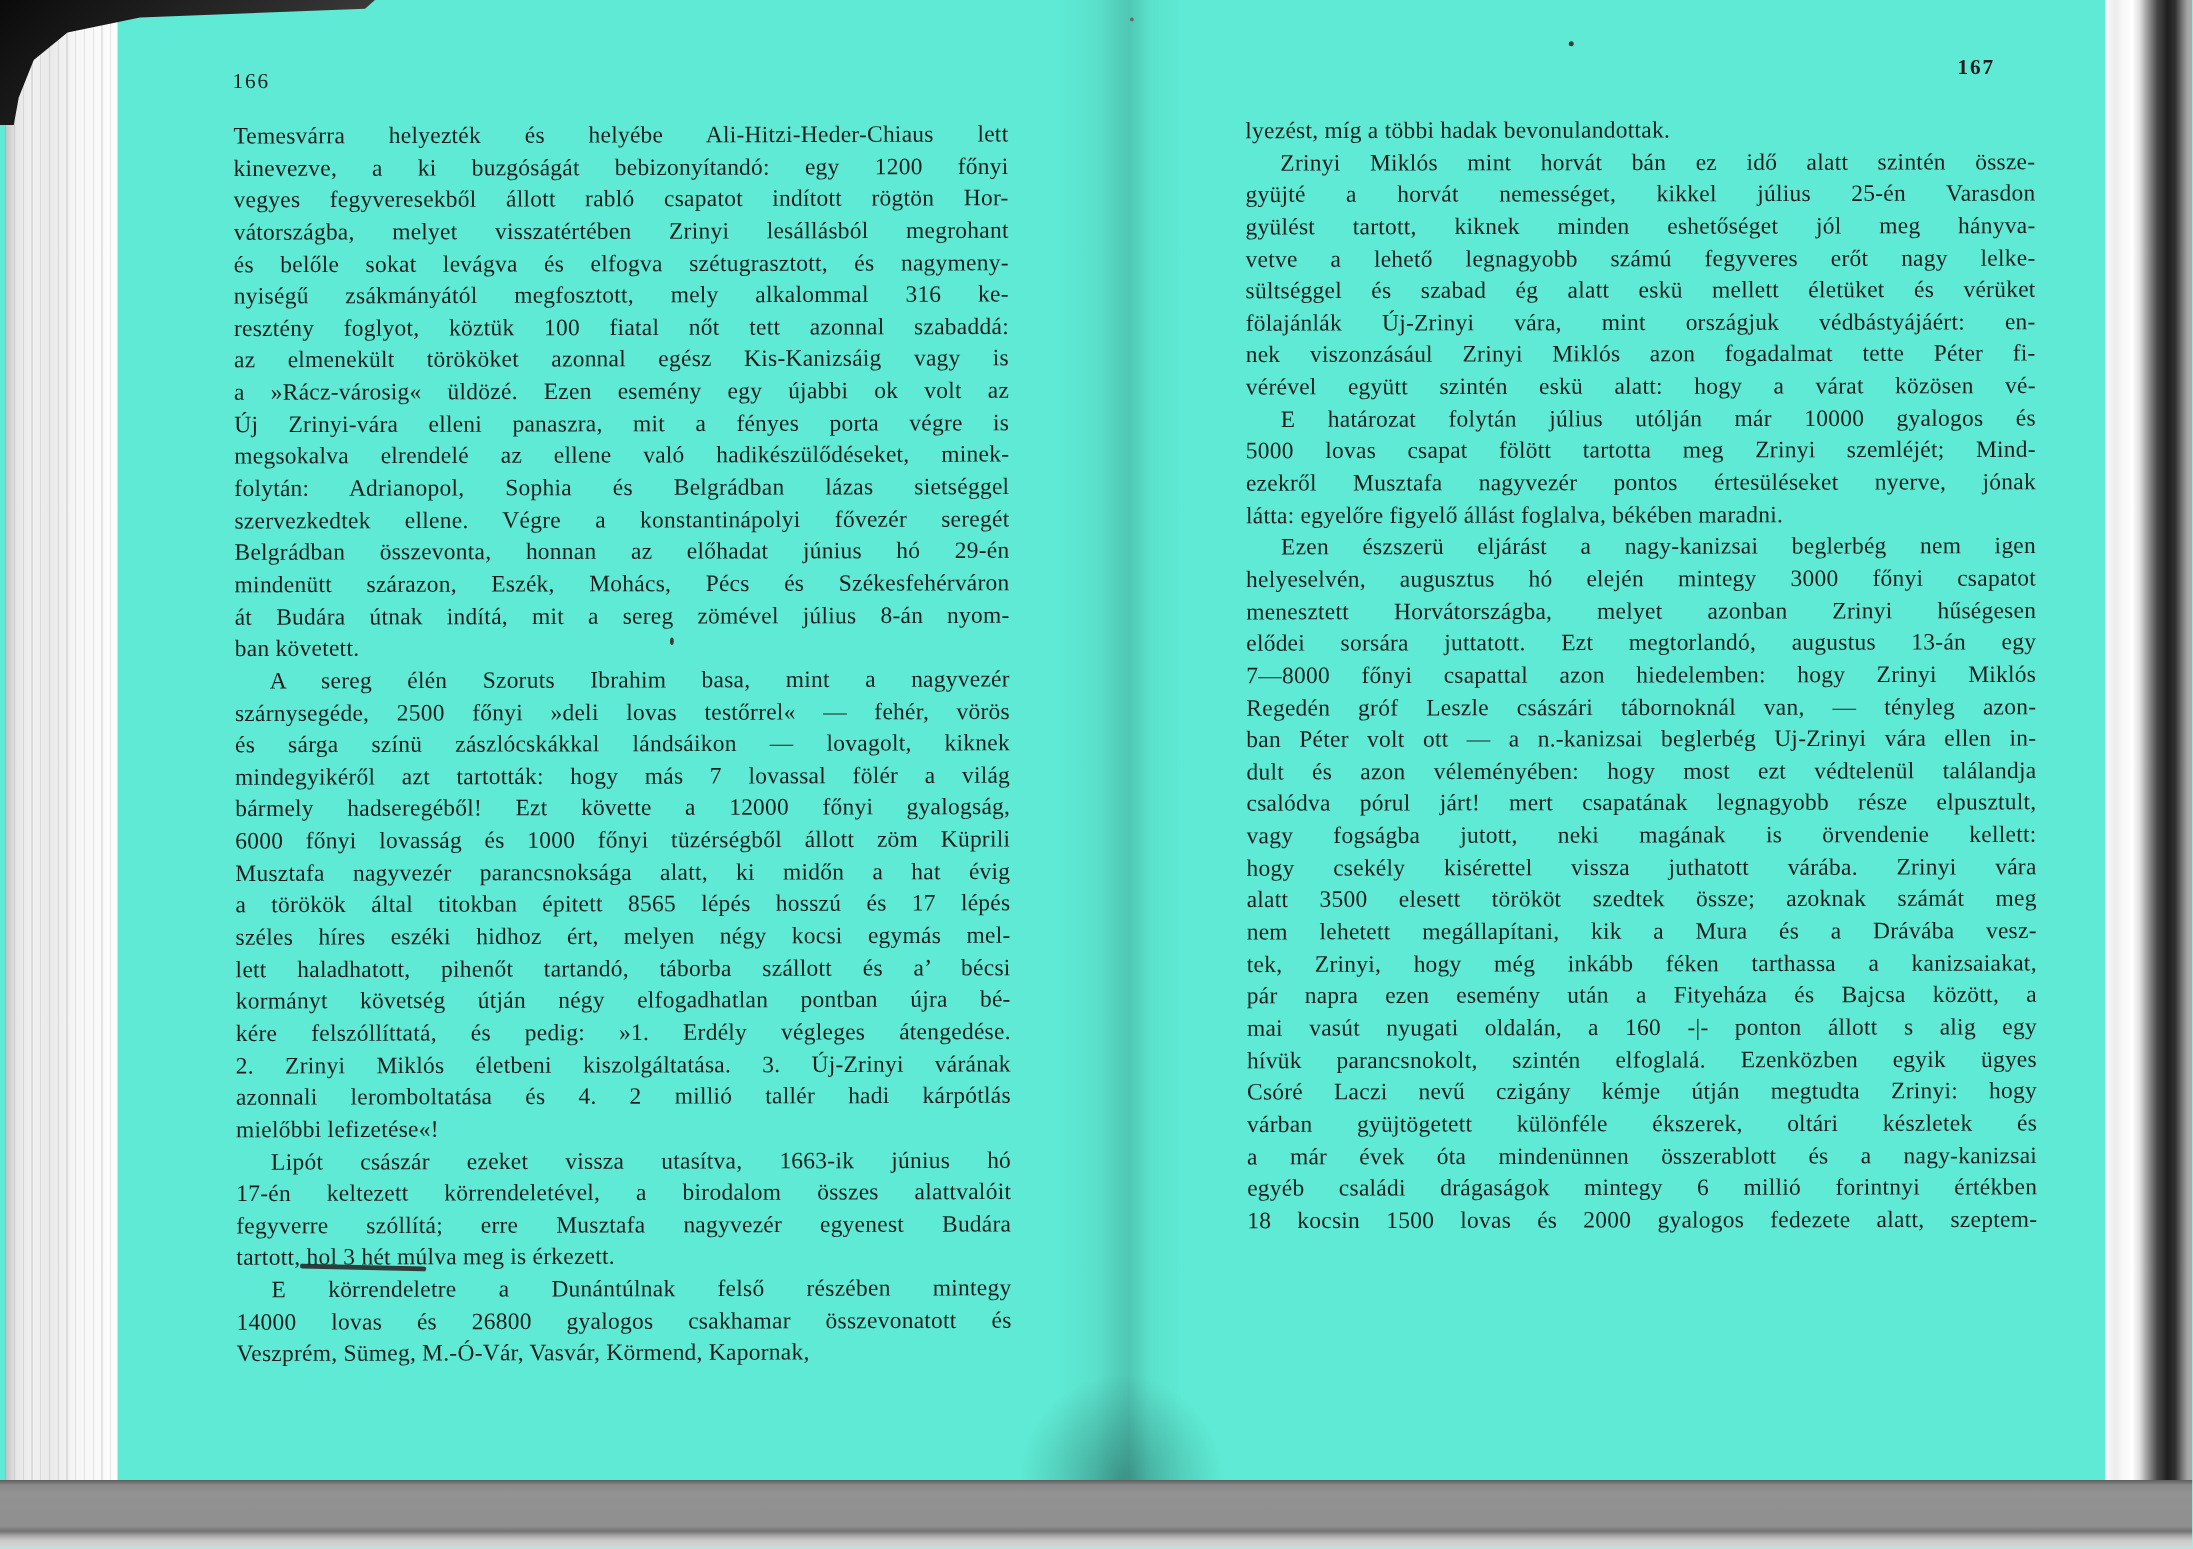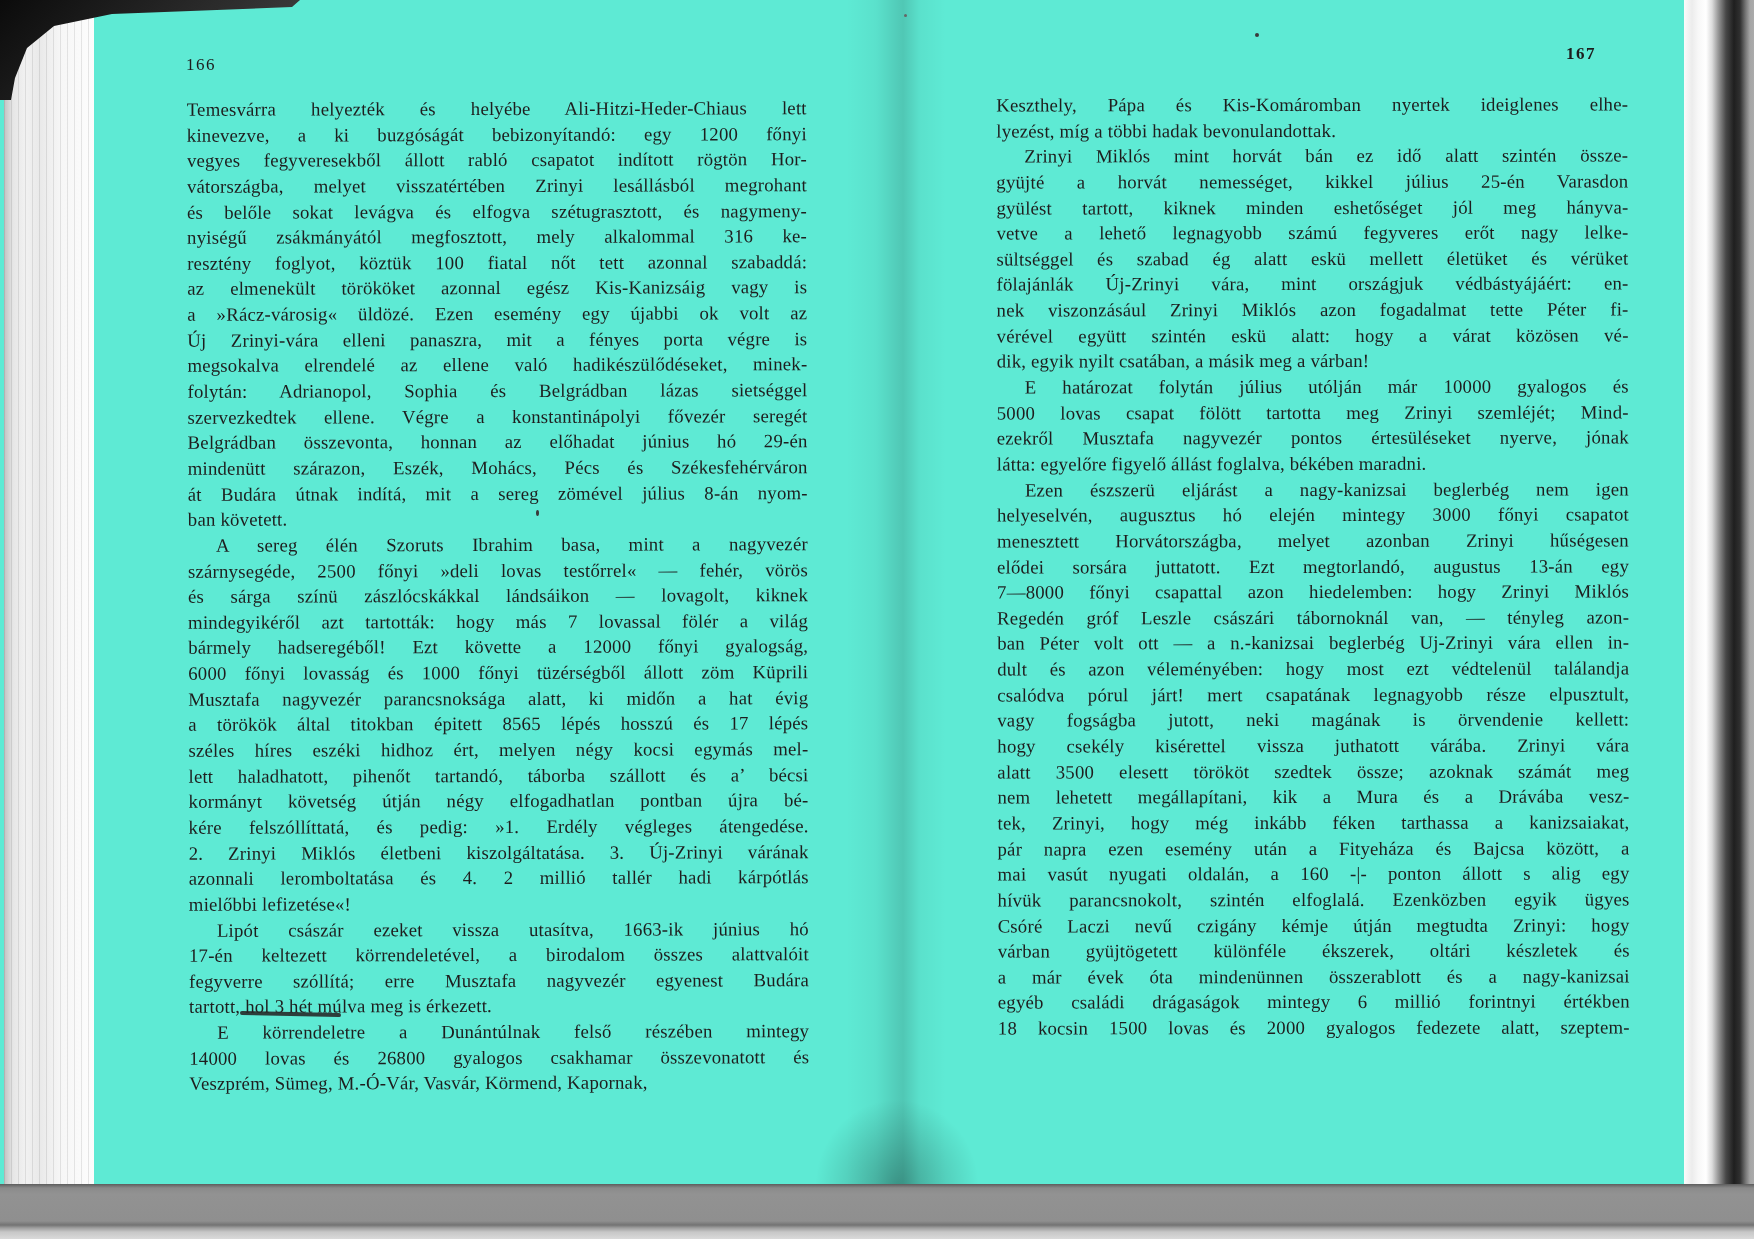--- a/index.html
+++ b/index.html
@@ -124,7 +124,6 @@
   <div>
     <div class="pagenum pagenum-right">167</div>
     <div class="text-block text-right">
-        <div class="line">Keszthely, Pápa és Kis-Komáromban nyertek ideiglenes elhe-</div>
         <div class="line endline">lyezést, míg a többi hadak bevonulandottak.</div>
         <div class="line indent">Zrinyi Miklós mint horvát bán ez idő alatt szintén össze-</div>
         <div class="line">gyüjté a horvát nemességet, kikkel július 25-én Varasdon</div>

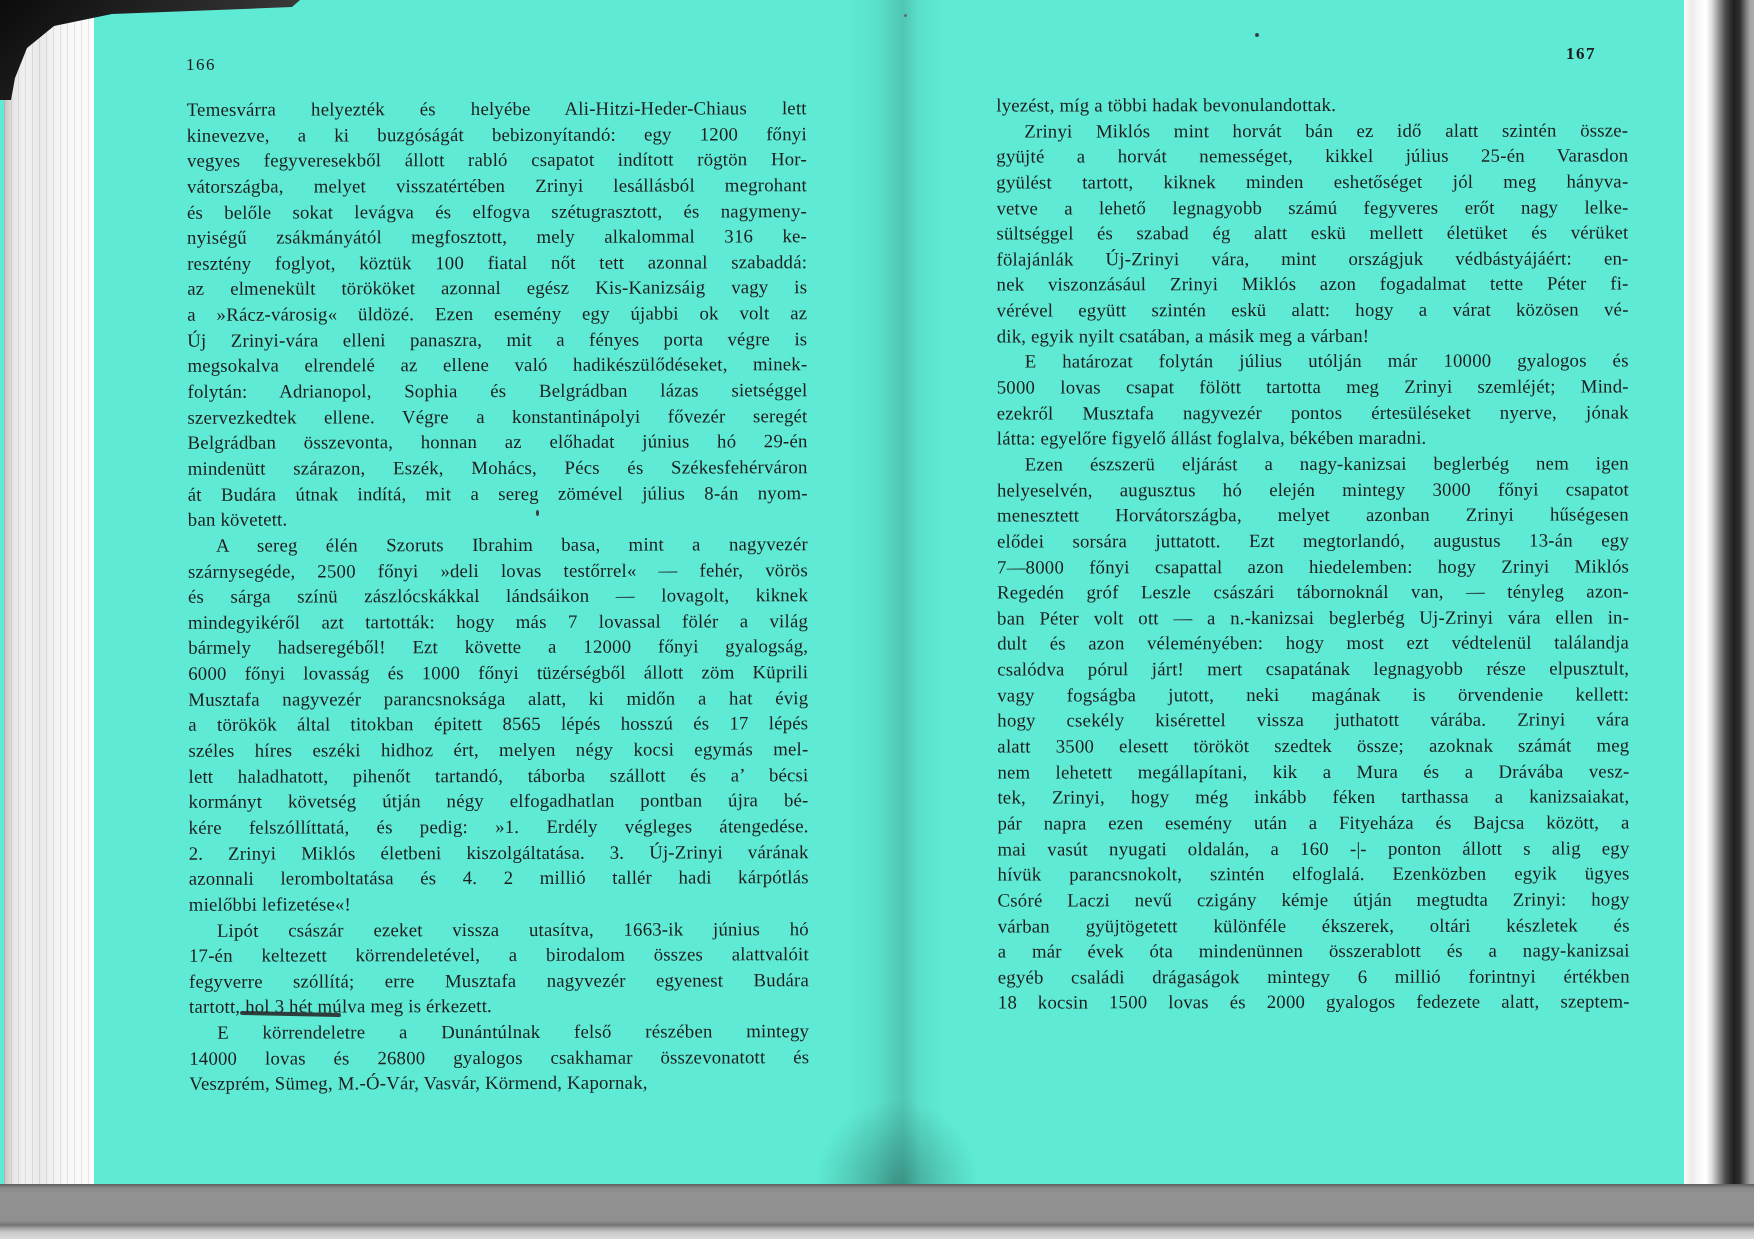--- a/index.html
+++ b/index.html
@@ -133,7 +133,6 @@
         <div class="line">fölajánlák Új-Zrinyi vára, mint országjuk védbástyájáért: en-</div>
         <div class="line">nek viszonzásául Zrinyi Miklós azon fogadalmat tette Péter fi-</div>
         <div class="line">vérével együtt szintén eskü alatt: hogy a várat közösen vé-</div>
-        <div class="line endline">dik, egyik nyilt csatában, a másik meg a várban!</div>
         <div class="line indent">E határozat folytán július utólján már 10000 gyalogos és</div>
         <div class="line">5000 lovas csapat fölött tartotta meg Zrinyi szemléjét; Mind-</div>
         <div class="line">ezekről Musztafa nagyvezér pontos értesüléseket nyerve, jónak</div>

